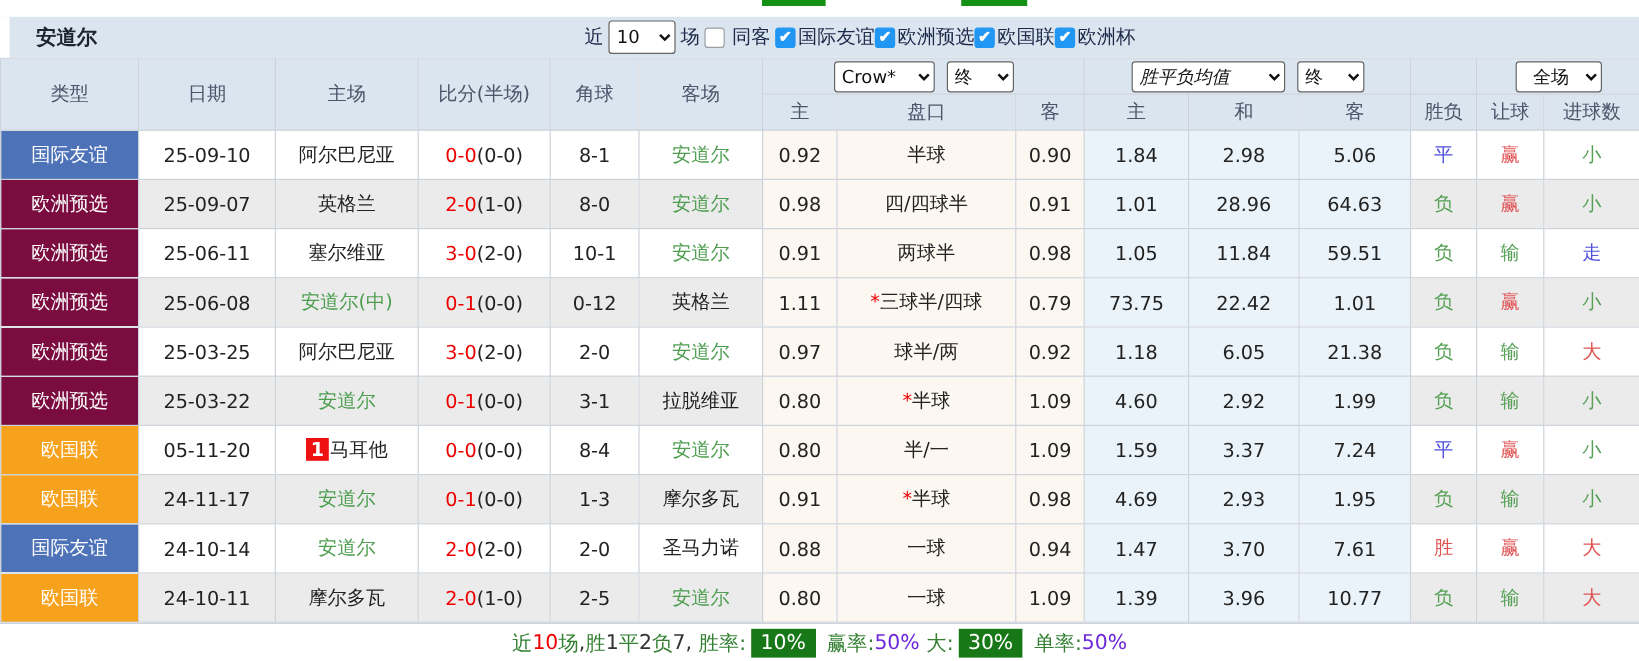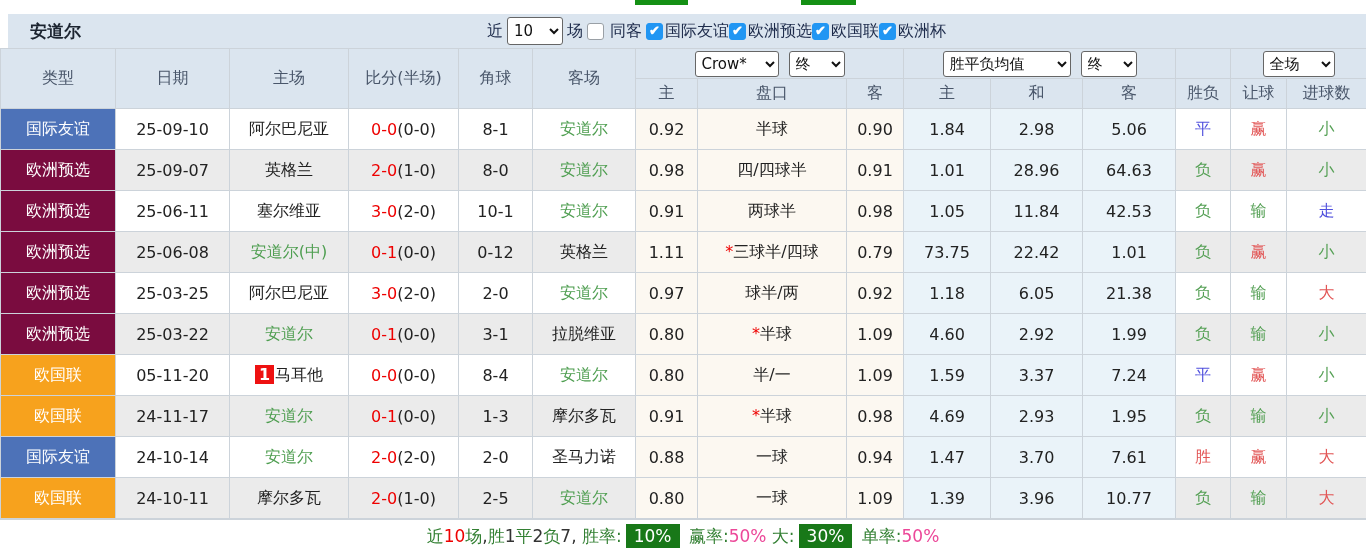--- a/index.html
+++ b/index.html
@@ -33,7 +33,7 @@
   thead tr.h1 td{height:29px;}
   thead tr.h2 td{height:29px;}
   .selwrap{display:flex;justify-content:center;align-items:center;gap:10px;}
-  .sel-company{width:84px;} .sel-state{width:56px;} .sel-wdl{width:128px;} .sel-scope{width:72px;}
+  .sel-company{width:84px;} .sel-state{width:56px;} .sel-wdl{width:128px;font-style:italic;} .sel-scope{width:72px;}
   tbody tr{height:41px;}
   tbody tr.stripe .plain{background:#ebebeb;}
   .bg-cream{background:#fcf8f1;}

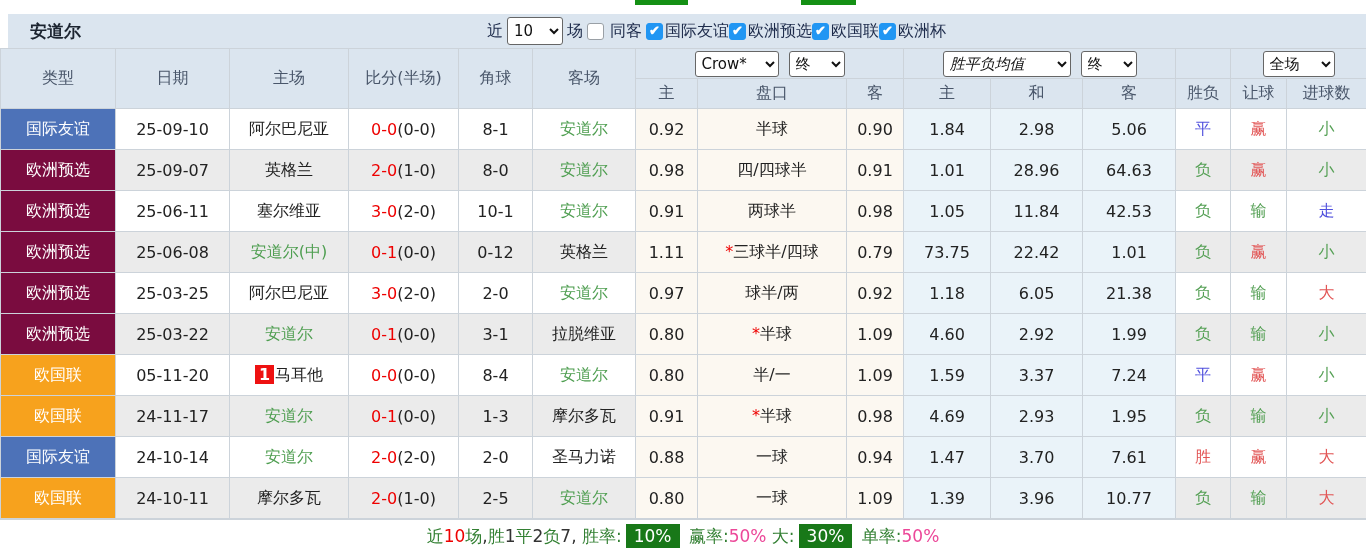--- a/index.html
+++ b/index.html
@@ -33,7 +33,7 @@
   thead tr.h1 td{height:29px;}
   thead tr.h2 td{height:29px;}
   .selwrap{display:flex;justify-content:center;align-items:center;gap:10px;}
-  .sel-company{width:84px;} .sel-state{width:56px;} .sel-wdl{width:128px;font-style:italic;} .sel-scope{width:72px;}
+  .sel-company{width:84px;} .sel-state{width:56px;} .sel-wdl{width:128px;font-style:italic;} .sel-scope{width:72px;text-align:center;}
   tbody tr{height:41px;}
   tbody tr.stripe .plain{background:#ebebeb;}
   .bg-cream{background:#fcf8f1;}

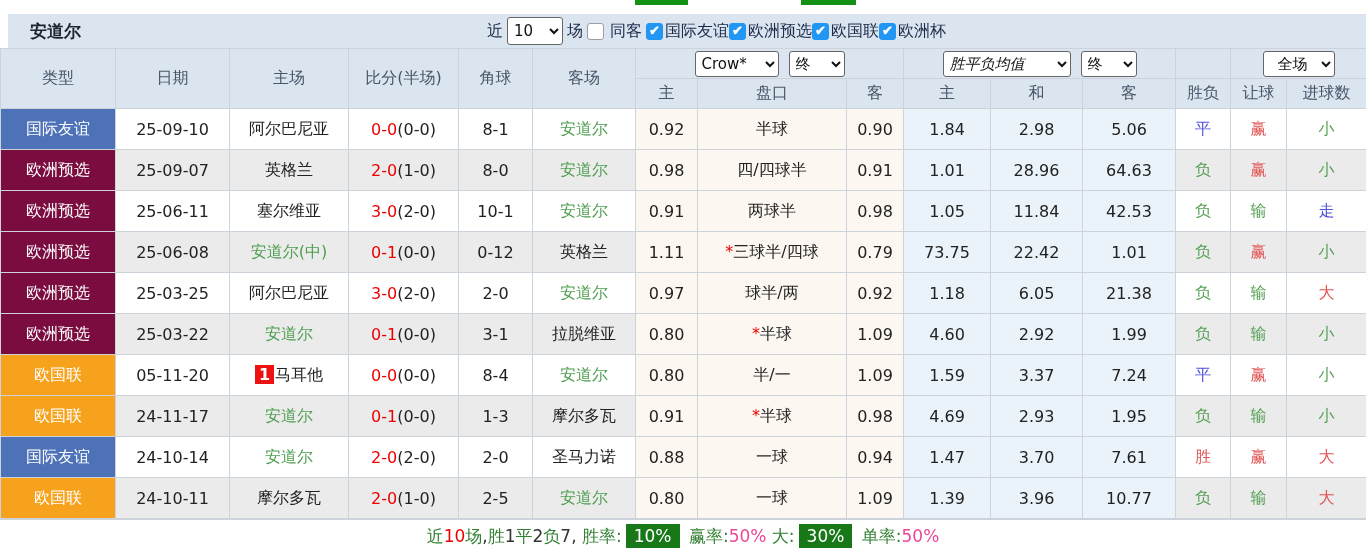--- a/index.html
+++ b/index.html
@@ -204,7 +204,7 @@
         <td class="bg-cream">0.98</td>
         <td class="bg-lblue">1.05</td>
         <td class="bg-lblue">11.84</td>
-        <td class="bg-lblue">42.53</td>
+        <td class="bg-lblue">59.51</td>
         <td class="plain res-green">负</td>
         <td class="plain res-green">输</td>
         <td class="plain res-blue">走</td>

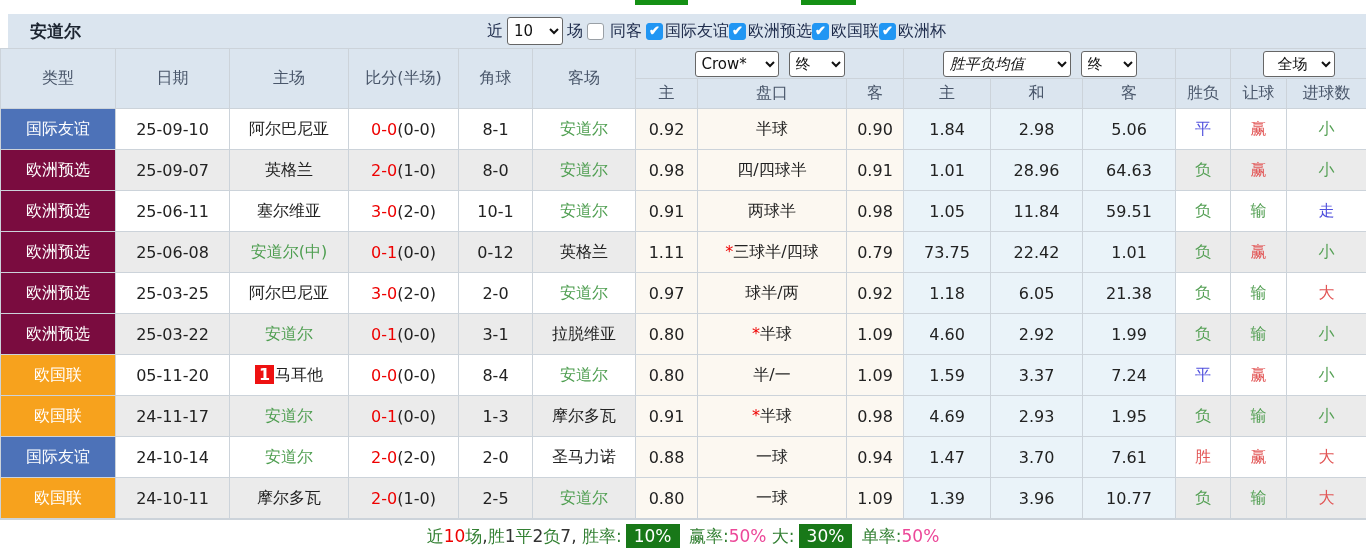--- a/index.html
+++ b/index.html
@@ -56,7 +56,7 @@
   .f-green{color:#338033;}
   .f-red{color:#ee0000;}
   .f-dark{color:#333;}
-  .f-blue{color:#ec4899;}
+  .f-blue{color:#6d28d9;}
   .f-badge{background:#187818;color:#fff;padding:2px 8px;margin:0 4px;}
 </style>
 </head>

